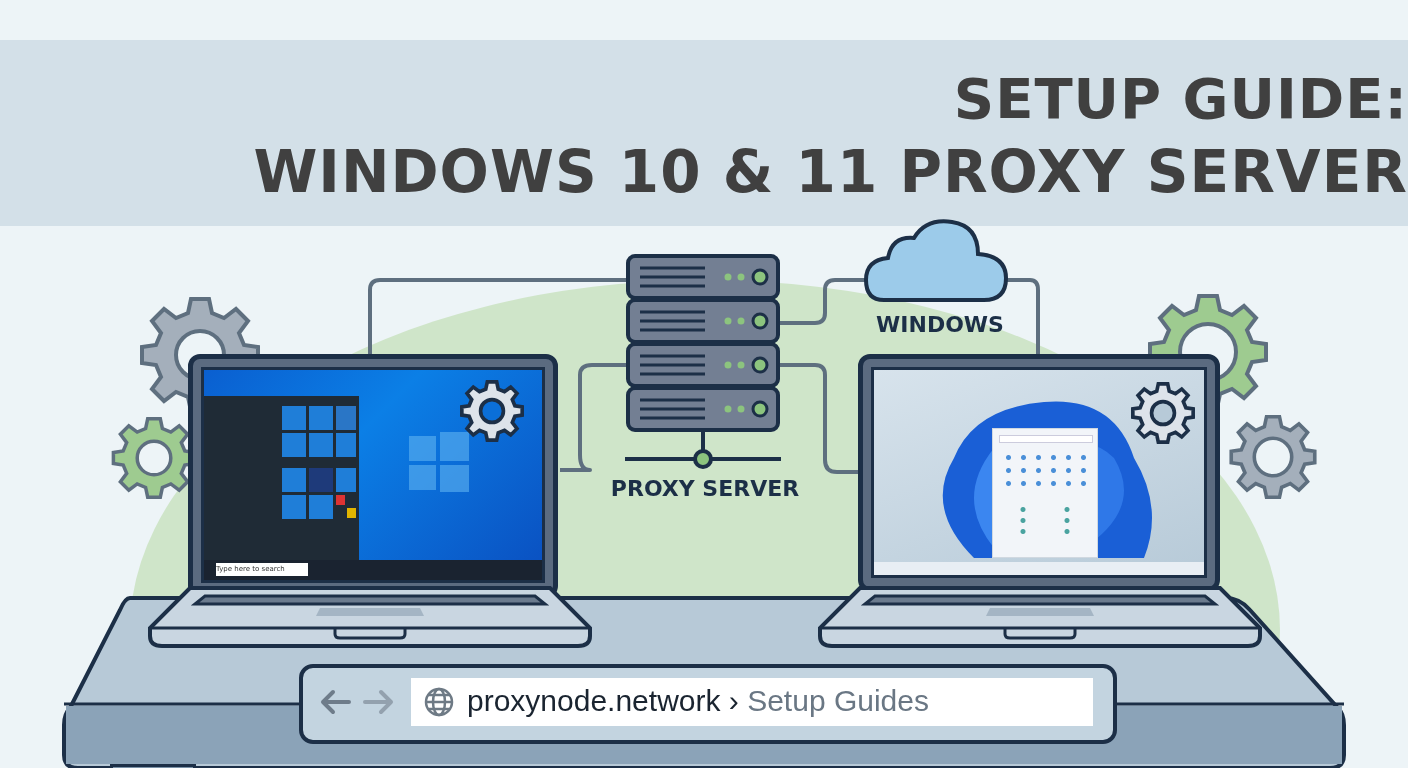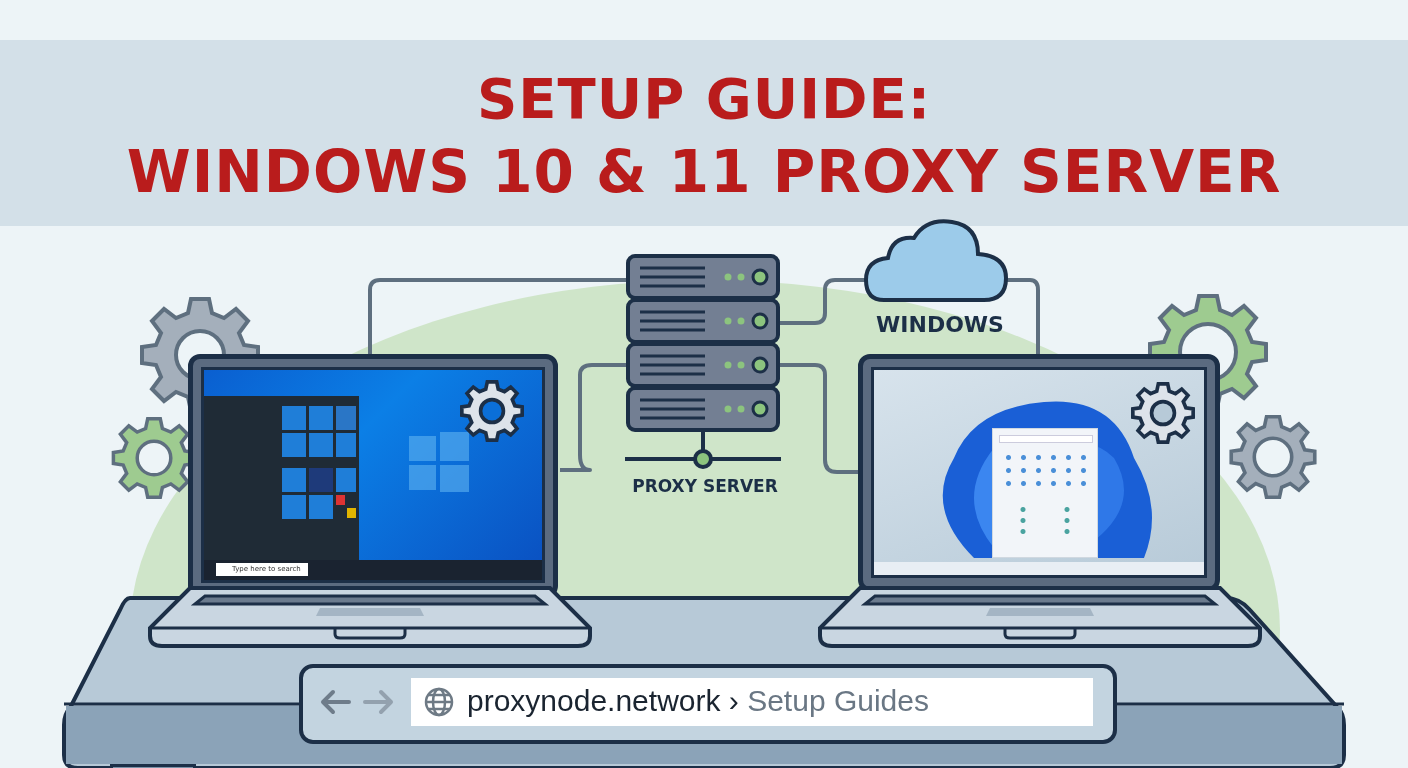--- a/index.html
+++ b/index.html
@@ -6,7 +6,7 @@
   body{width:1408px;height:768px;overflow:hidden;background:#edf4f7;position:relative;font-family:"DejaVu Sans",sans-serif;}
   .abs{position:absolute;}
   .banner{left:0;top:40px;width:1408px;height:186px;background:#d3e0e8;}
-  .title{left:0;width:1408px;text-align:center;color:#b91c1c;font-family:"DejaVu Sans",sans-serif;font-weight:bold;letter-spacing:1px;}
+  .title{left:0;width:1408px;text-align:right;color:#404040;font-family:"DejaVu Sans",sans-serif;font-weight:bold;letter-spacing:1px;}
   .t1{top:66px;font-size:56px;}
   .t2{top:138px;font-size:58px;}
   .hill{left:130px;top:280px;width:1150px;height:700px;border-radius:50%;background:#cfe5c9;}

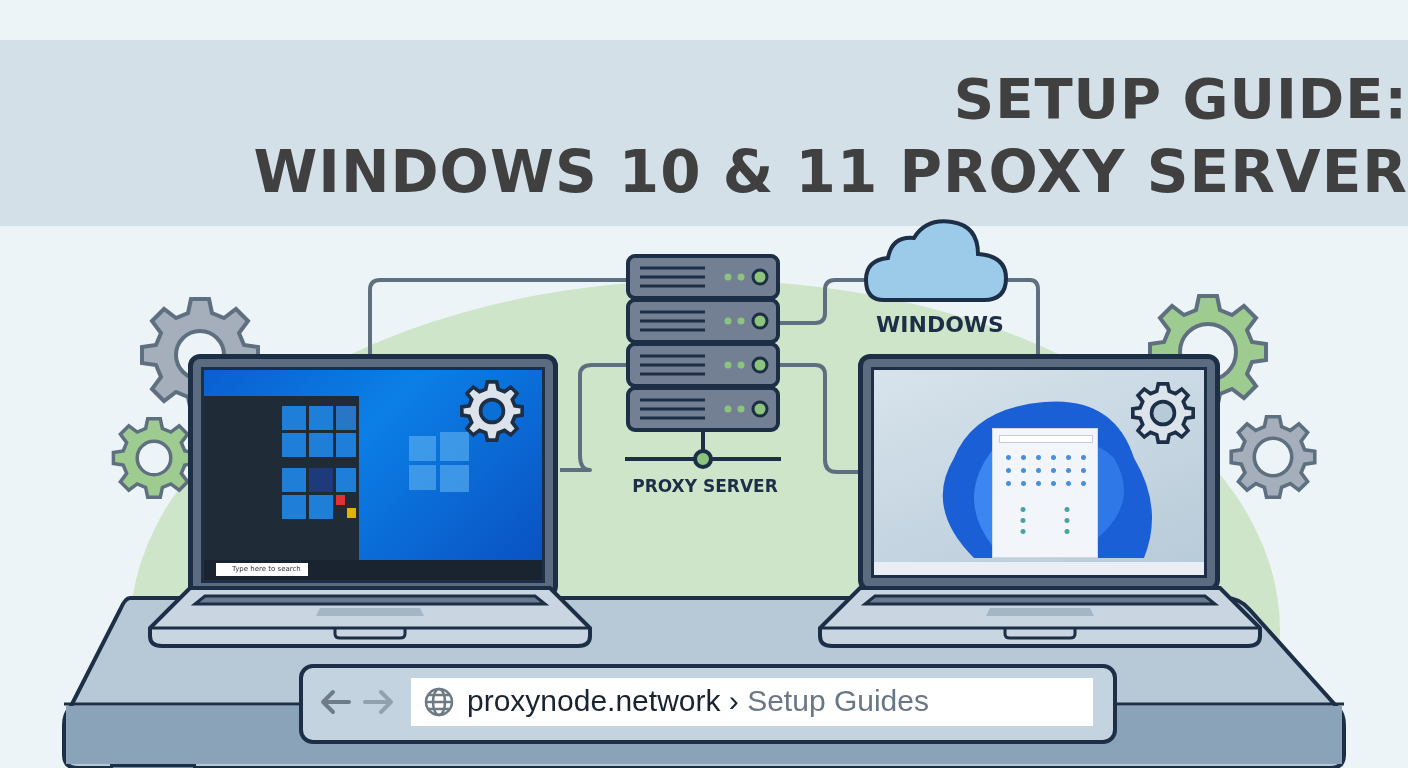--- a/index.html
+++ b/index.html
@@ -107,7 +107,7 @@
       <circle cx="140" cy="157" r="7"></circle>
   </g>
 </svg>
-<div class="abs lbl" style="left:600px;top:476px;width:210px;text-align:center;font-size:17px;">PROXY SERVER</div>
+<div class="abs lbl" style="left:600px;top:476px;width:210px;text-align:center;font-size:22px;">PROXY SERVER</div>
 
 <svg class="abs" style="left:862px;top:214px" width="150" height="92">
   <path d="M22 86 Q4 86 4 66 Q4 46 26 44 Q30 22 52 24 Q64 4 90 8 Q116 12 116 40 Q144 42 144 64 Q144 86 122 86 Z" fill="#9ccbea" stroke="#1c2f47" stroke-width="4"></path>

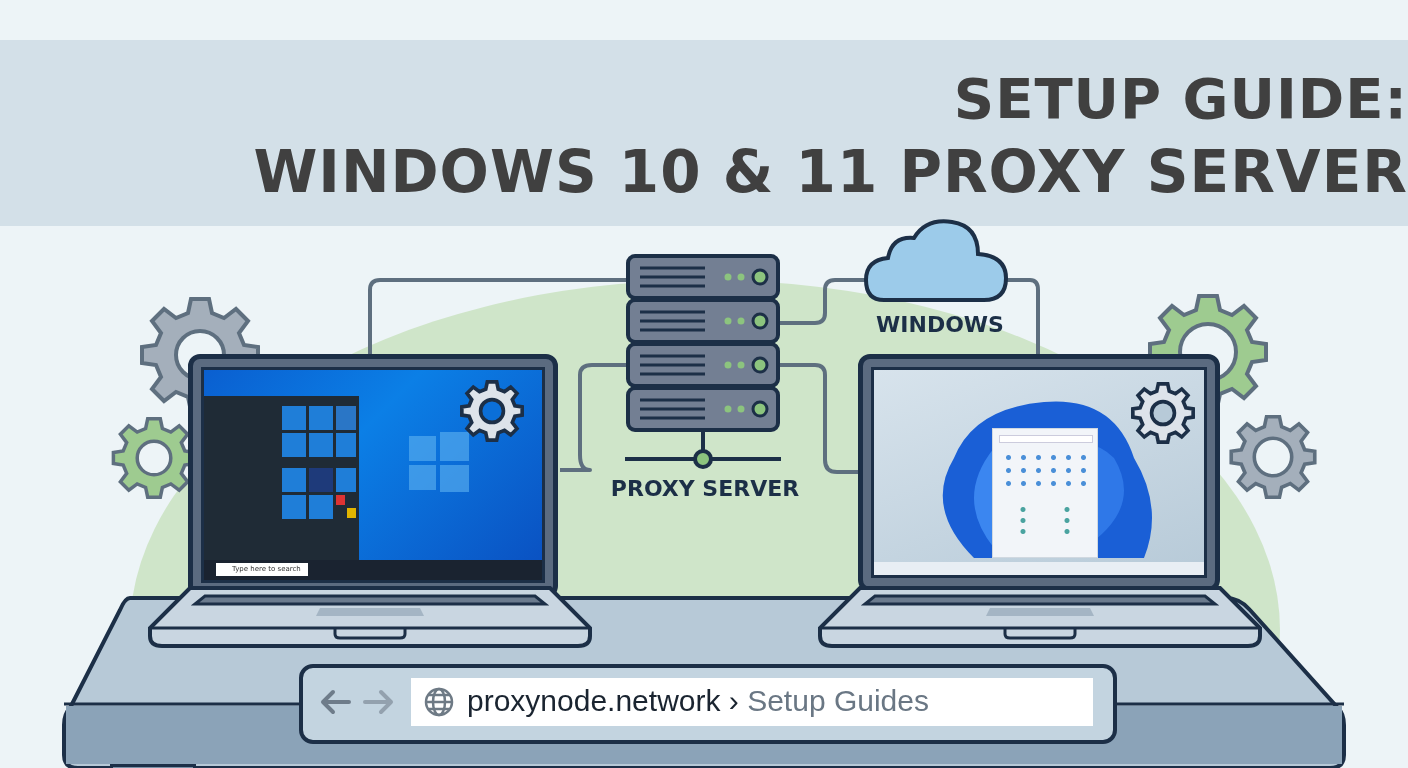--- a/index.html
+++ b/index.html
@@ -147,7 +147,7 @@
       <div class="tile" style="left:143px;top:112px;width:9px;height:10px;background:#e0b400;"></div>
     </div>
     <div class="abs" style="left:0;top:190px;width:338px;height:20px;background:#1a2330;">
-      <div class="abs" style="left:12px;top:3px;width:92px;height:13px;background:#fff;font-size:7px;color:#333;line-height:13px;padding-left:16px;box-sizing:border-box;">Type here to search</div>
+      <div class="abs" style="left:12px;top:3px;width:92px;height:13px;background:#fff;font-size:7px;color:#333;line-height:13px;padding-left:0;box-sizing:border-box;">Type here to search</div>
     </div>
     <svg class="abs" style="left:255px;top:8px" width="66" height="66">
       <g transform="translate(33,33) scale(0.52)">

